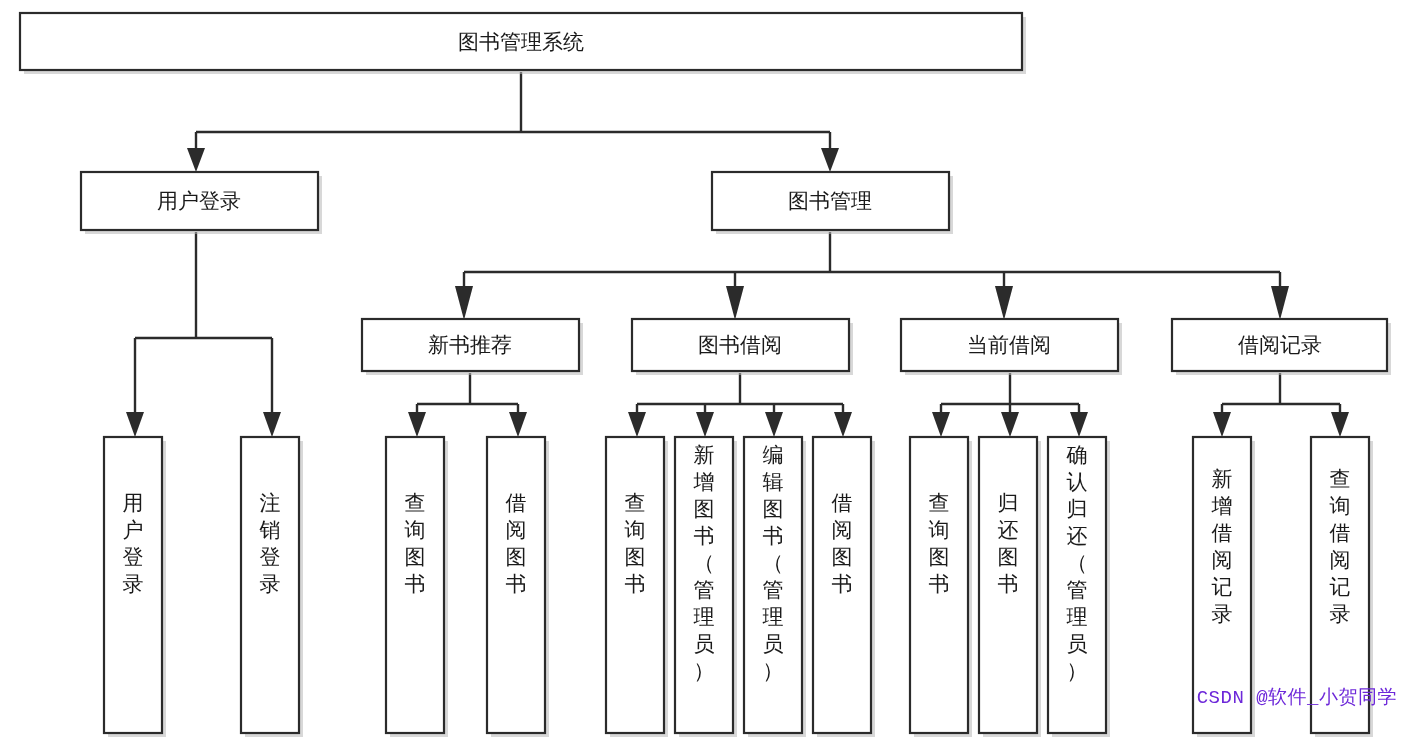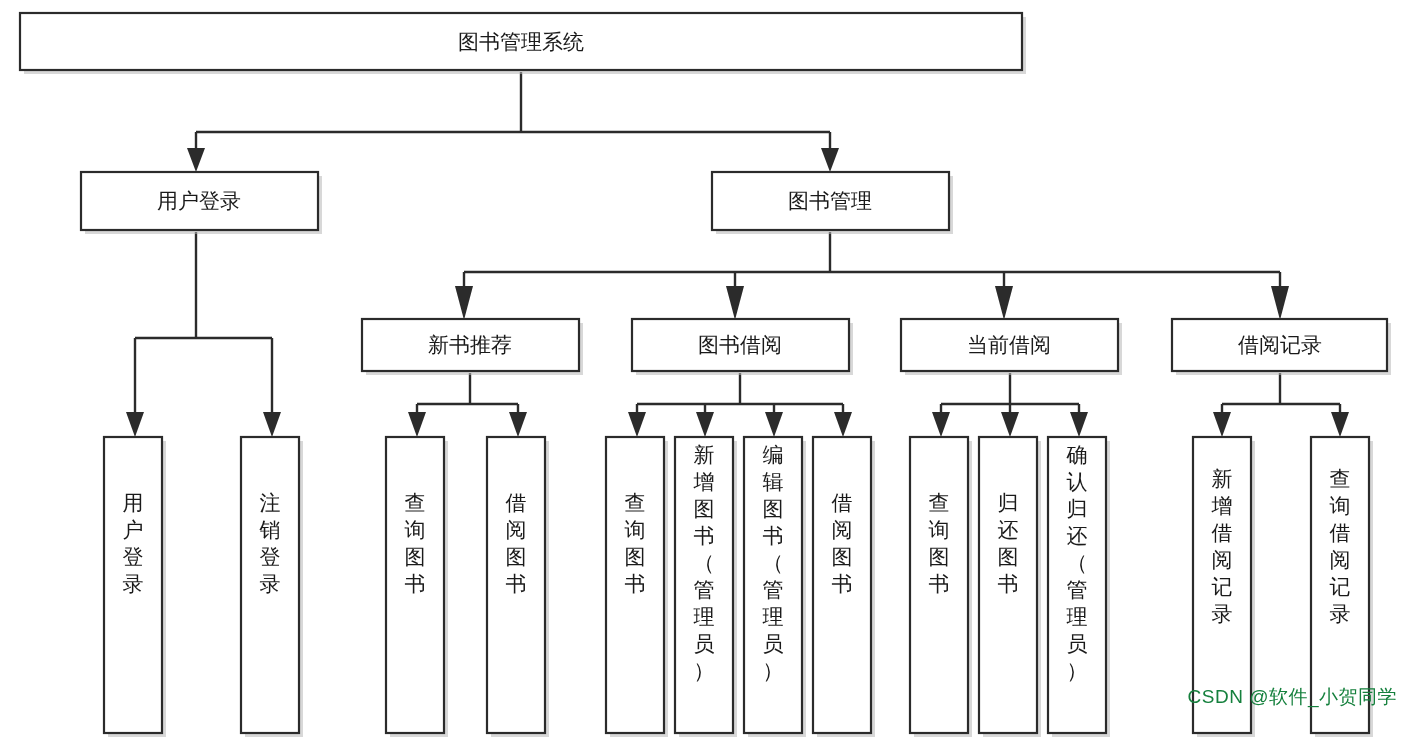--- a/index.html
+++ b/index.html
@@ -63,9 +63,9 @@
     position: absolute;
     right: 8px;
     bottom: 4px;
-    font-family: Liberation Sans, sans-serif;
+    font-family: Liberation Mono, monospace;
     font-size: 19px;
-    color: #15803d;
+    color: #6d28d9;
     letter-spacing: 0.5px;
     white-space: nowrap;
     pointer-events: none;

